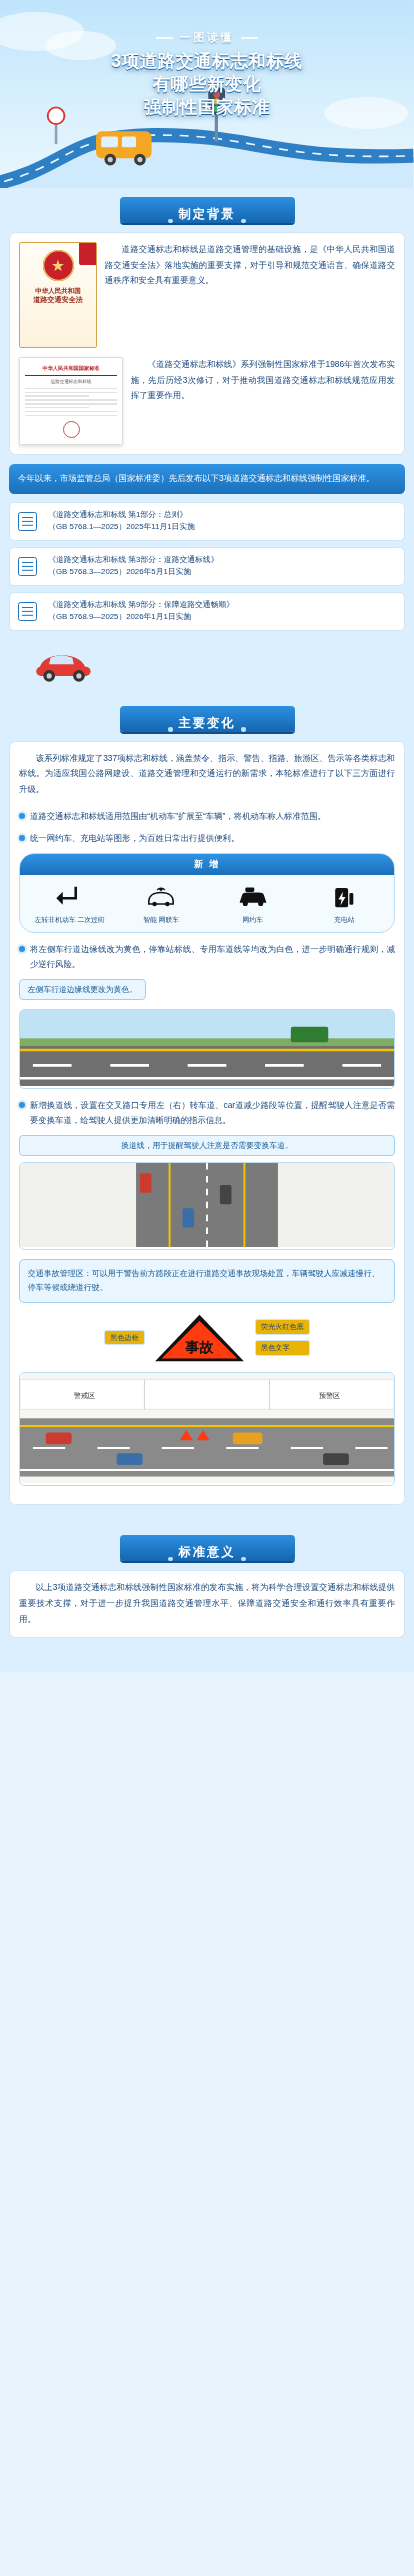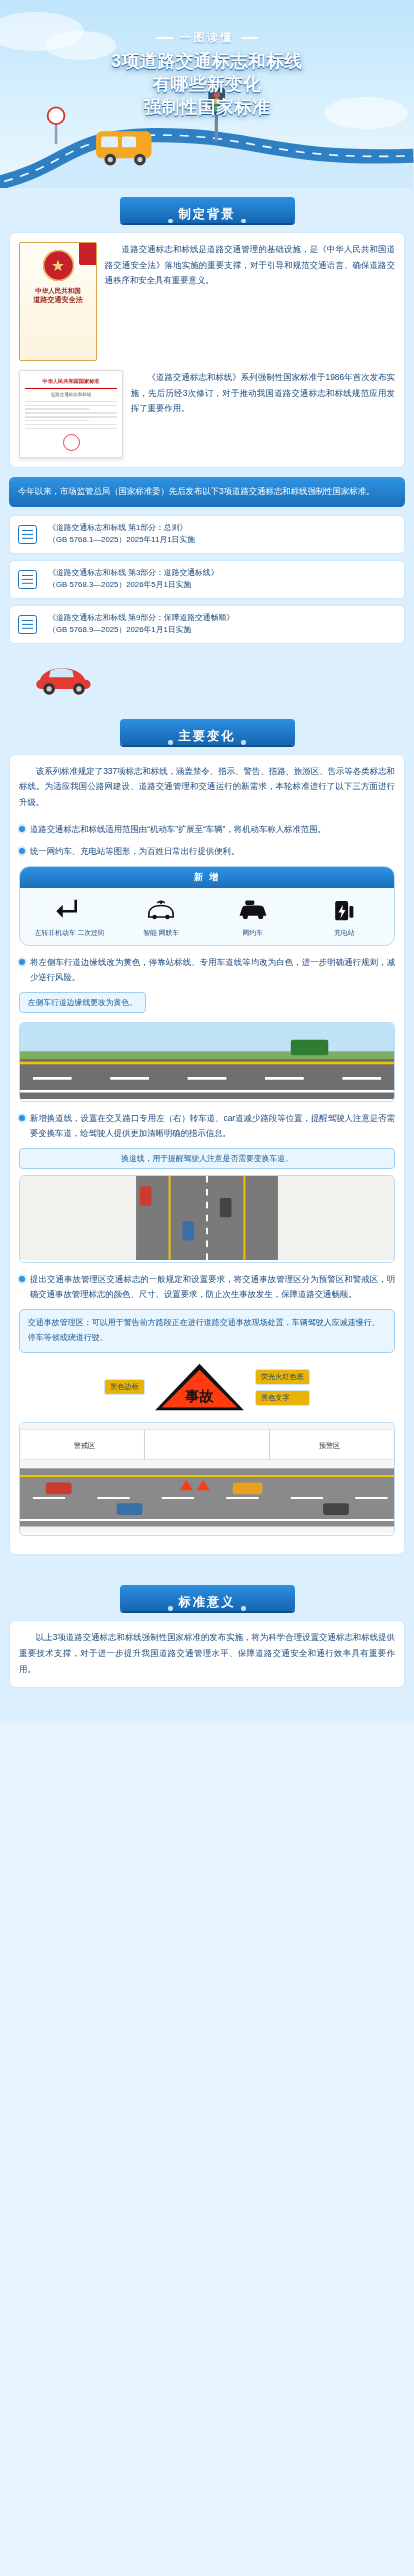--- a/index.html
+++ b/index.html
@@ -87,7 +87,7 @@
 
   
   .emblem-card {
-    width: 78px; height: 119px; border: 0.6px solid #d8a24a;
+    width: 78px; height: 106px; border: 0.6px solid #d8a24a;
     background: linear-gradient(180deg,#fffdf6,#fdf3dd);
     display: flex; flex-direction: column; align-items: center;
     padding-top: 6.5px; border-radius: 1.9px; position: relative; flex: none;

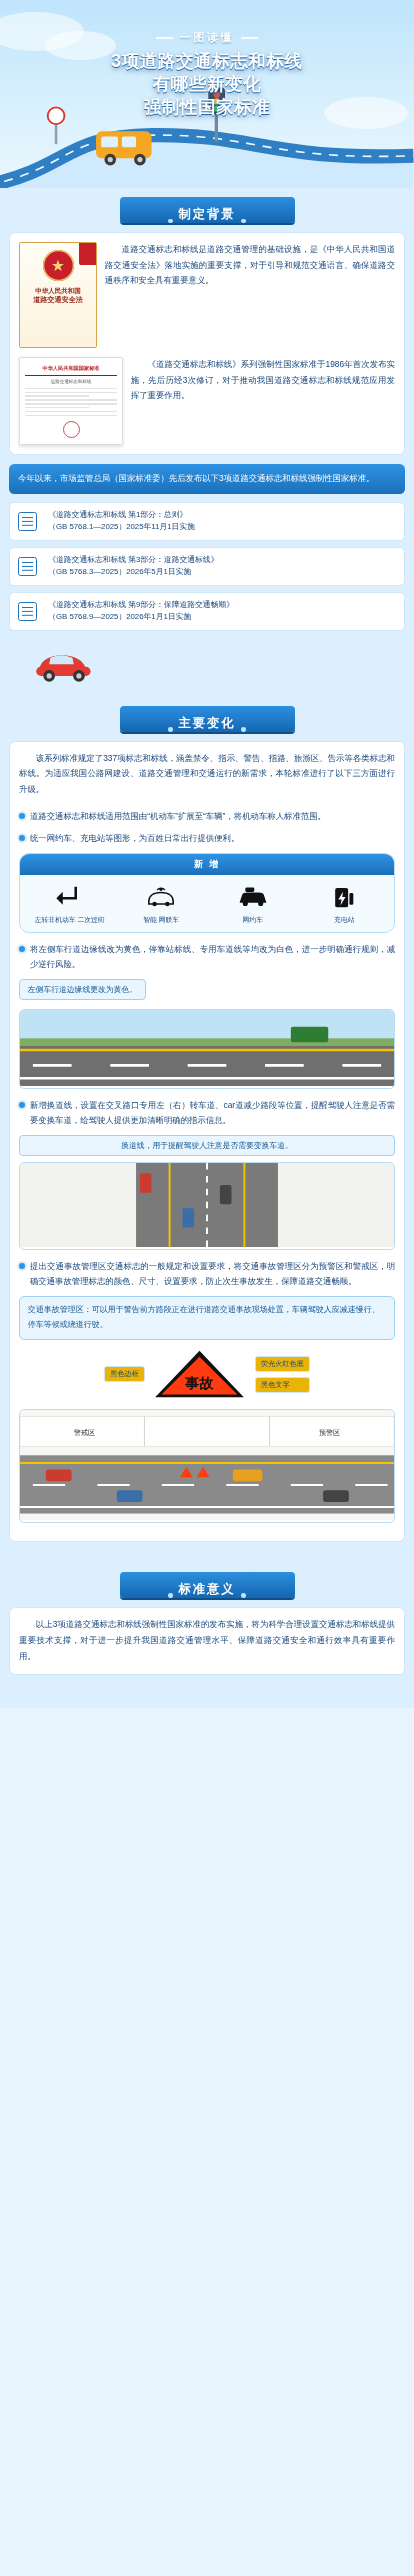--- a/index.html
+++ b/index.html
@@ -160,7 +160,7 @@
 
   
   .subcard {
-    border: 0.6px solid #bcdcf5; border-radius: 10px; background: #f4fbff;
+    border: 0.6px solid #bcdcf5; border-radius: 15px; background: #f4fbff;
     padding: 0 0 7.8px; margin: 2.6px 0 9px; overflow: hidden;
   }
   .sub-title {

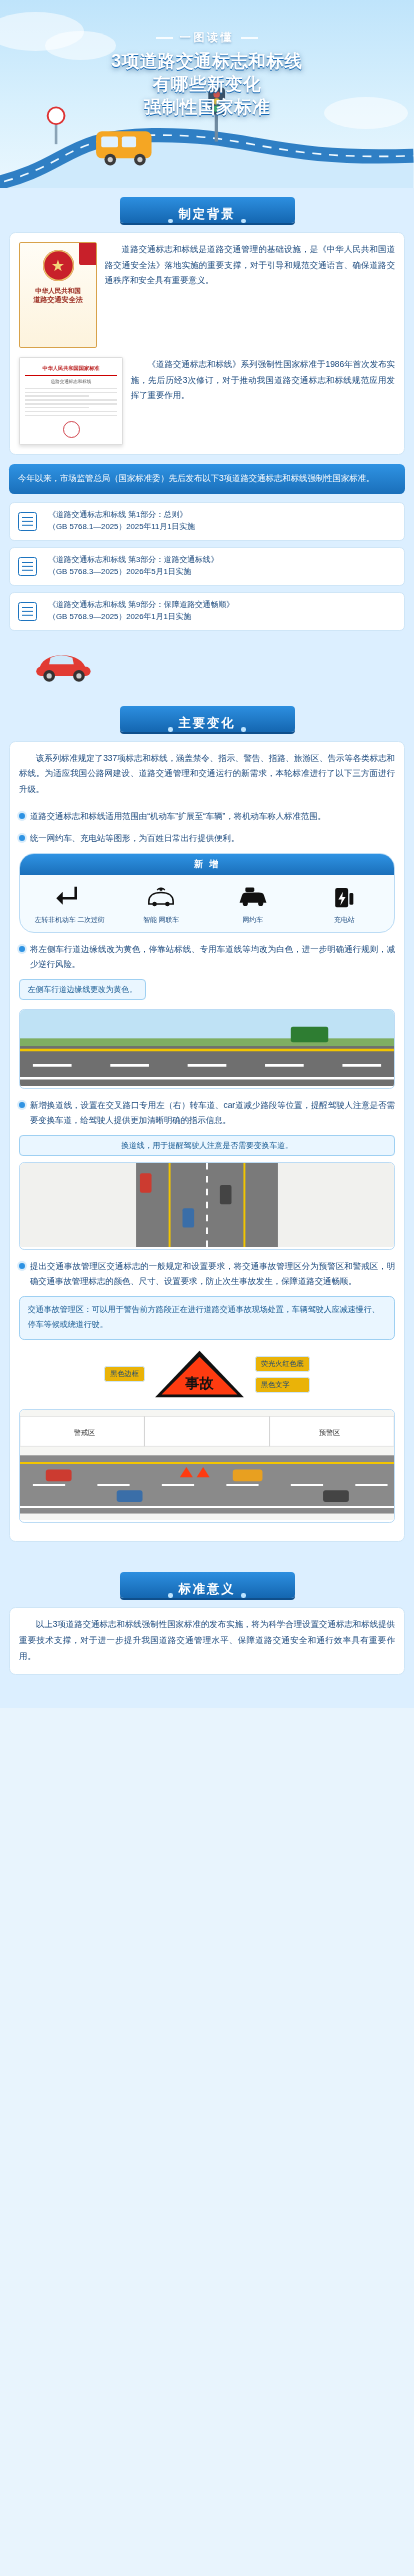--- a/index.html
+++ b/index.html
@@ -442,10 +442,6 @@
         </svg>
       </div>
 
-      <div class="bullet">
-        <i class="dot"></i>
-        <p>提出交通事故管理区交通标志的一般规定和设置要求，将交通事故管理区分为预警区和警戒区，明确交通事故管理标志的颜色、尺寸、设置要求，防止次生事故发生，保障道路交通畅顺。</p>
-      </div>
 
       <div class="warnbox">交通事故管理区：可以用于警告前方路段正在进行道路交通事故现场处置，车辆驾驶人应减速慢行、停车等候或绕道行驶。</div>
 

